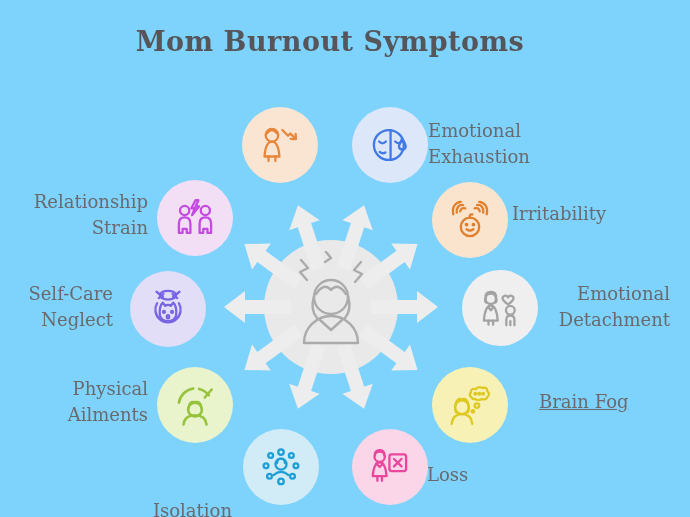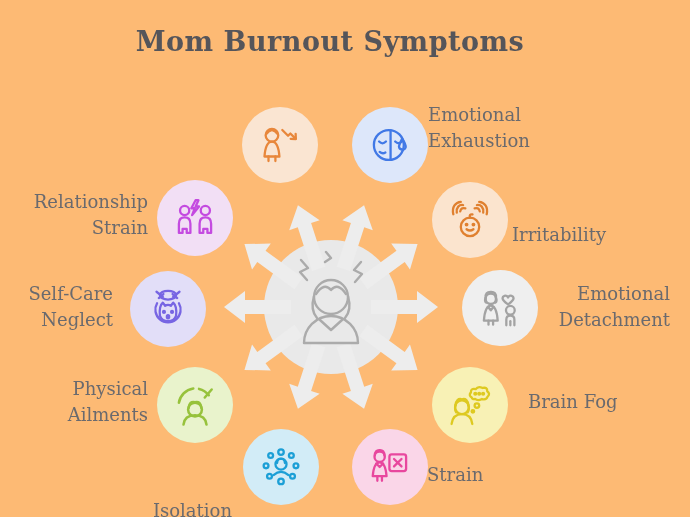--- a/index.html
+++ b/index.html
@@ -4,7 +4,7 @@
 <style>
   html,body{margin:0;padding:0;background:#ffffff;}
   .stage{
-    position:relative;width:690px;height:517px;background:#fdba74;
+    position:relative;width:690px;height:517px;background:#7dd3fc;
     font-family:"DejaVu Serif", serif;overflow:hidden;
   }
   .title{

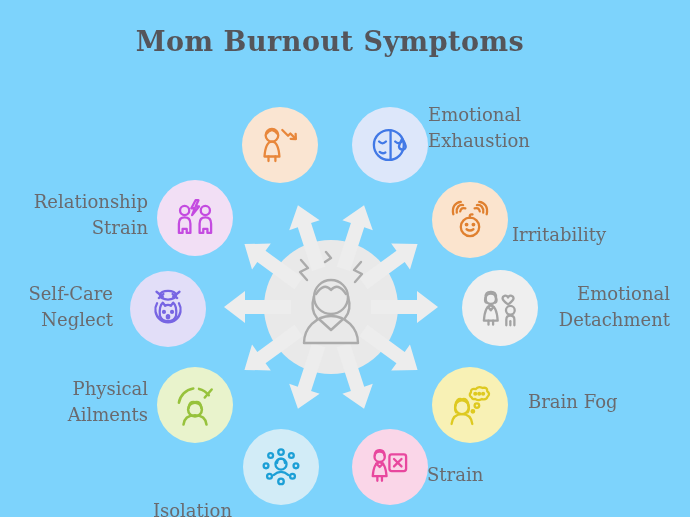--- a/index.html
+++ b/index.html
@@ -211,7 +211,7 @@
   </div>
 
 
-  <div class="label lab-l" style="left:428px;top:128px;width:122px;">Emotional Exhaustion</div>
+  <div class="label lab-l" style="left:428px;top:144px;width:122px;">Emotional Exhaustion</div>
 
   <div class="label lab-l nowrap" style="left:512px;top:214px;margin-top:21px;">Irritability</div>
 

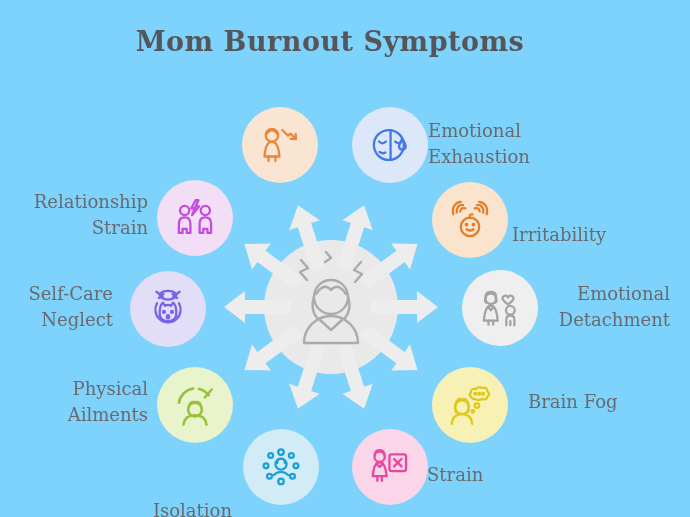--- a/index.html
+++ b/index.html
@@ -213,7 +213,7 @@
 
   <div class="label lab-l" style="left:428px;top:144px;width:122px;">Emotional Exhaustion</div>
 
-  <div class="label lab-l nowrap" style="left:512px;top:214px;margin-top:21px;">Irritability</div>
+  <div class="label lab-l nowrap" style="left:512px;top:214px;">Irritability</div>
 
   <div class="label lab-l" style="left:548px;top:307px;width:122px;text-align:right;">Emotional Detachment</div>
 

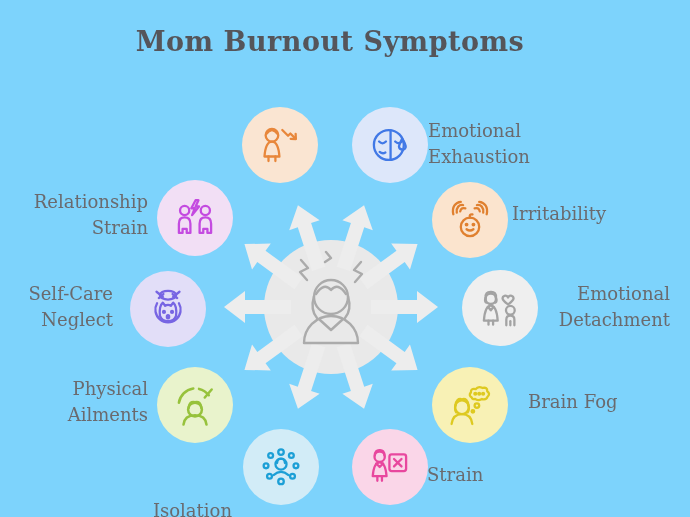--- a/index.html
+++ b/index.html
@@ -217,7 +217,7 @@
 
   <div class="label lab-l" style="left:548px;top:307px;width:122px;text-align:right;">Emotional Detachment</div>
 
-  <div class="label lab-l nowrap" style="left:528px;top:402px;">Brain Fog</div>
+  <div class="label lab-l nowrap" style="left:539px;top:402px;text-decoration:underline;">Brain Fog</div>
 
   <div class="label lab-l nowrap" style="left:427px;top:475px;">Strain</div>
 

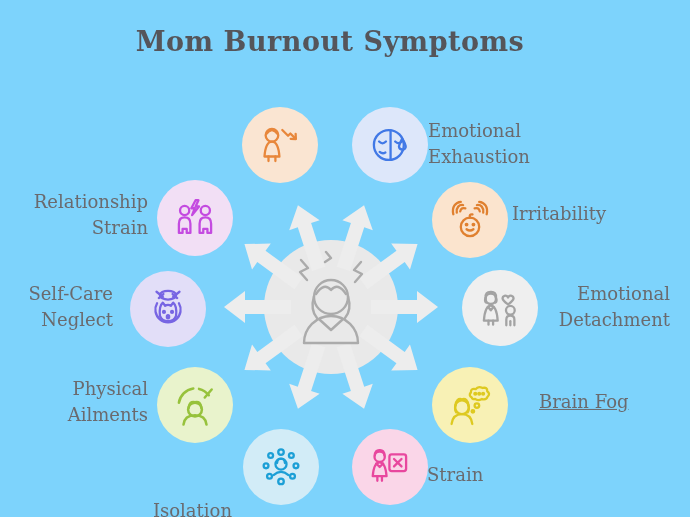--- a/index.html
+++ b/index.html
@@ -219,7 +219,7 @@
 
   <div class="label lab-l nowrap" style="left:539px;top:402px;text-decoration:underline;">Brain Fog</div>
 
-  <div class="label lab-l nowrap" style="left:427px;top:475px;">Strain</div>
+  <div class="label lab-l nowrap" style="left:427px;top:475px;">Loss</div>
 
   <div class="label lab-r nowrap" style="right:458px;top:475px;margin-top:36px;">Isolation</div>
 

